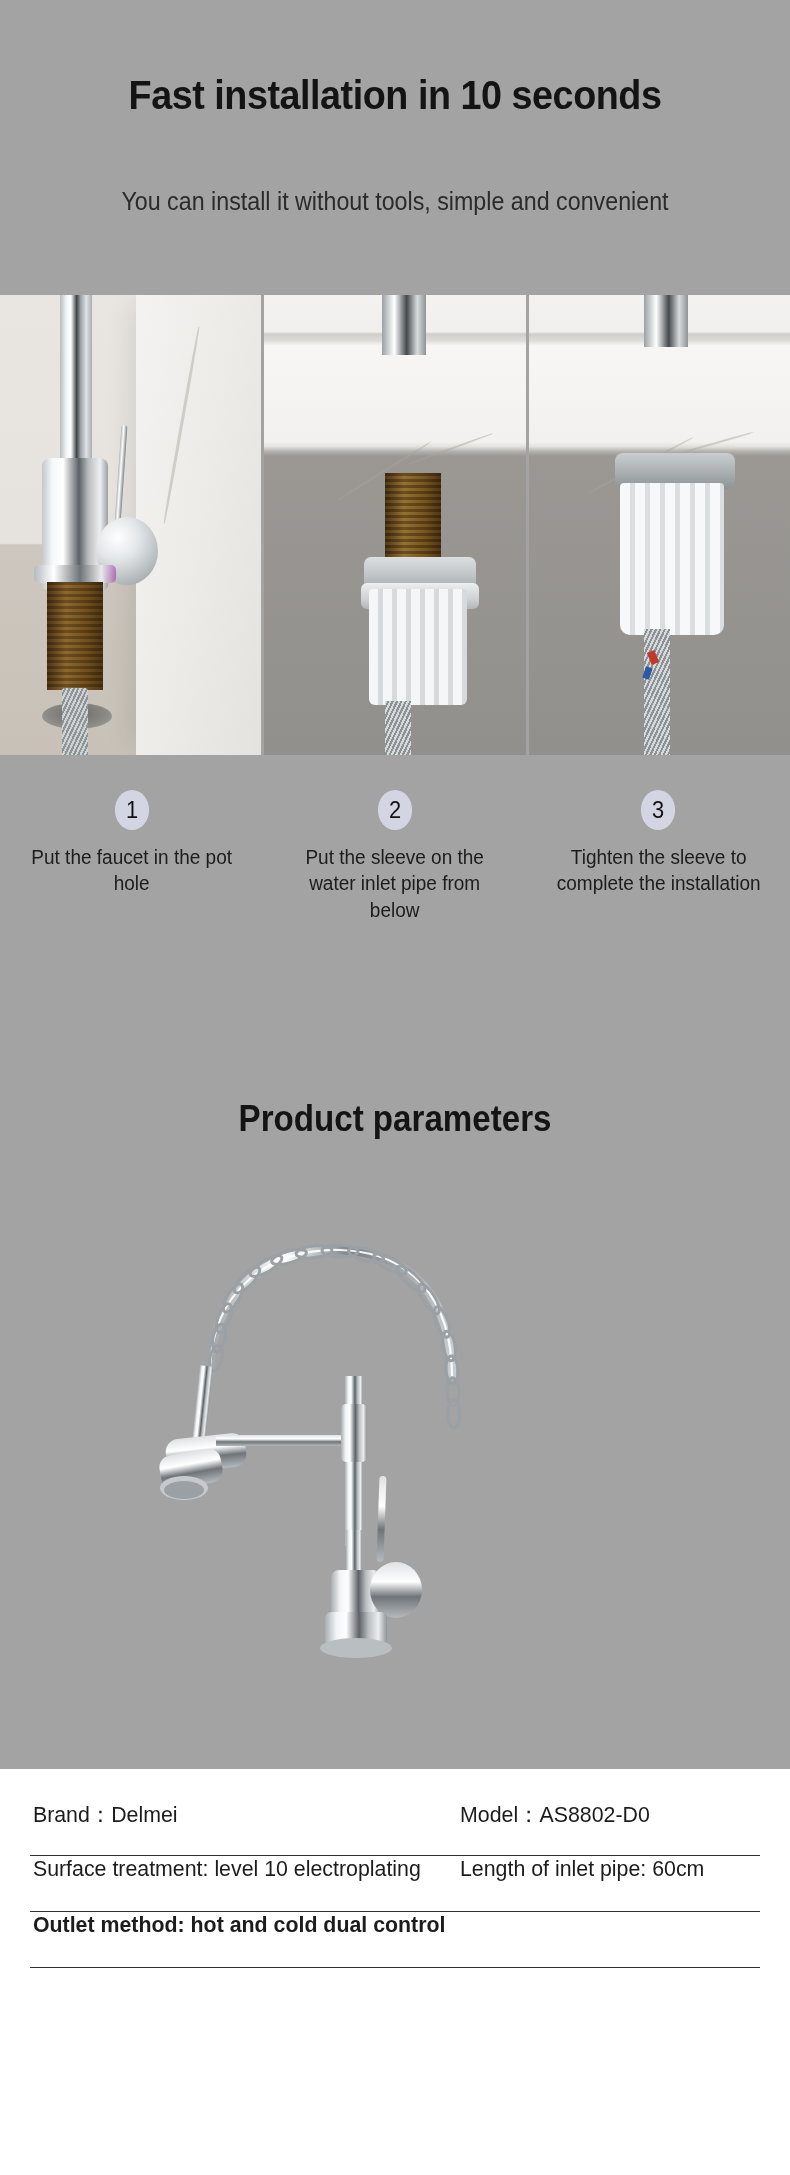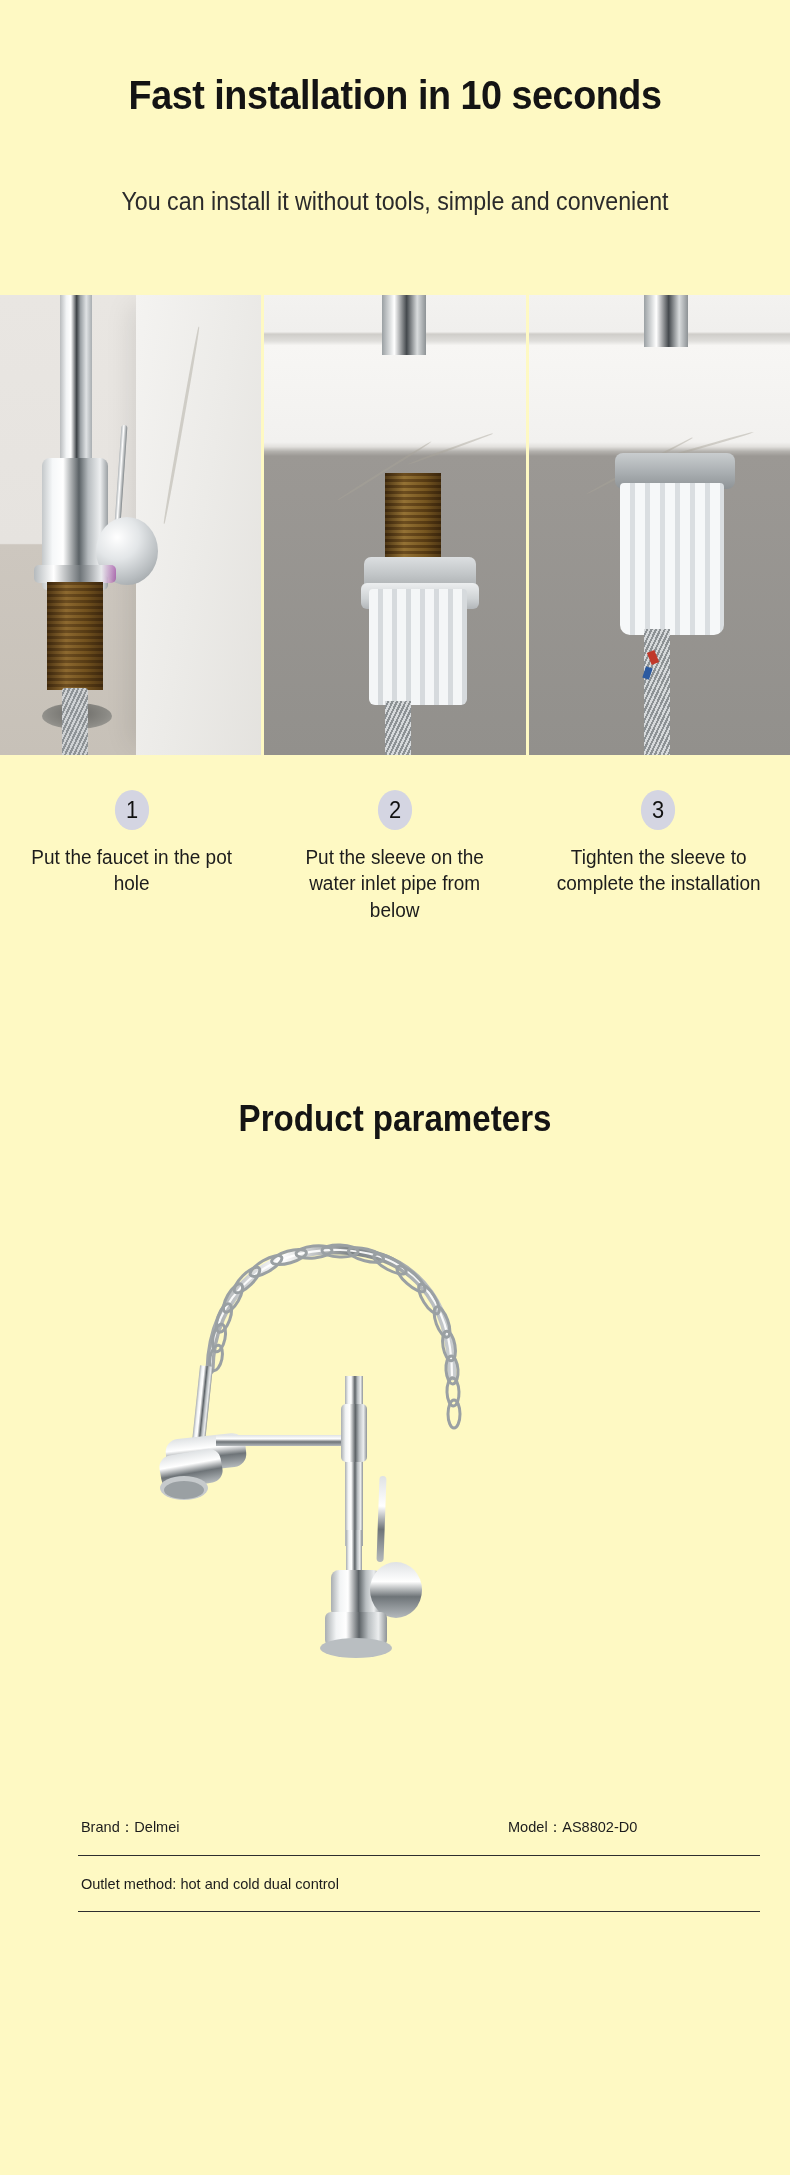--- a/index.html
+++ b/index.html
@@ -16,8 +16,8 @@
   .page {
     position: relative;
     width: 790px;
-    height: 2175px;
-    background: #fef9c3;
+    height: 1769px;
+    background: #a3a3a3;
   }
 
   

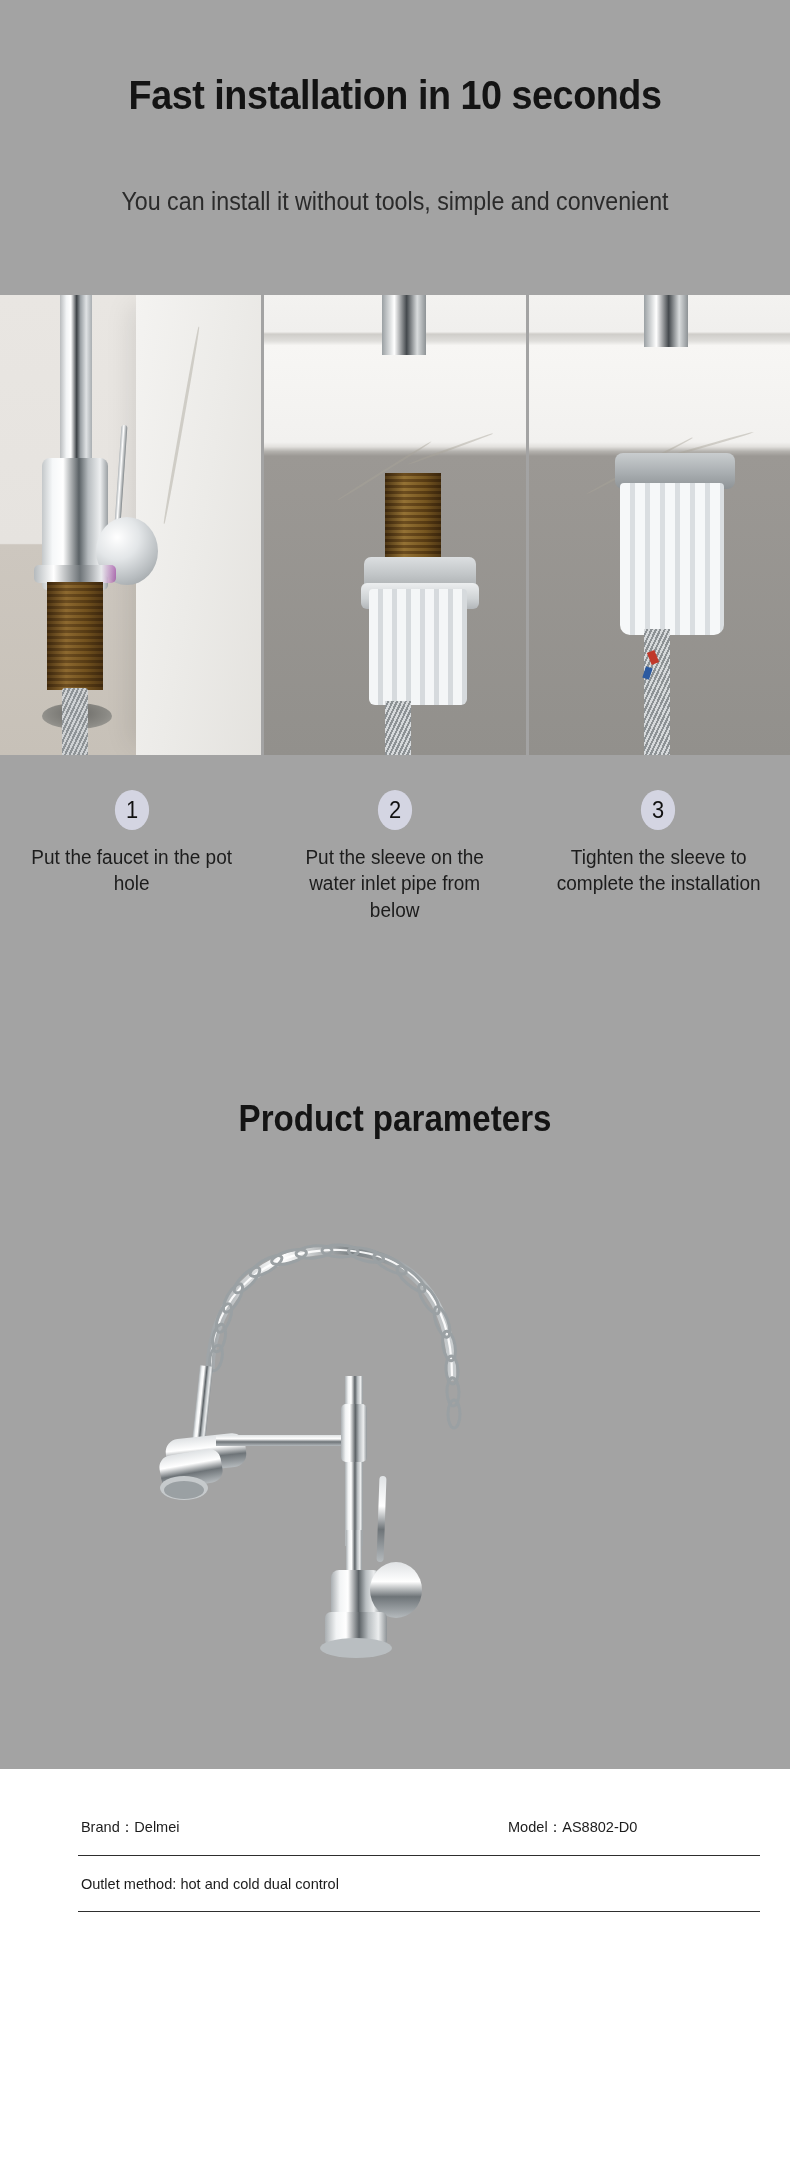--- a/index.html
+++ b/index.html
@@ -273,12 +273,11 @@
   }
   .spec-row {
     display: flex;
-    align-items: center;
+    align-items: flex-start;
     height: 56px;
     border-bottom: 1.4px solid #2e2e2e;
-    font-size: 15px;
+    font-size: 22px;
     color: #1c1c1c;
-    margin-left: 48px;
   }
   .spec-row:last-child { border-bottom: 1.4px solid #2e2e2e; }
   .spec-cell-left { width: 430px; padding-left: 3px; transform: scaleX(0.97); transform-origin: left center; }

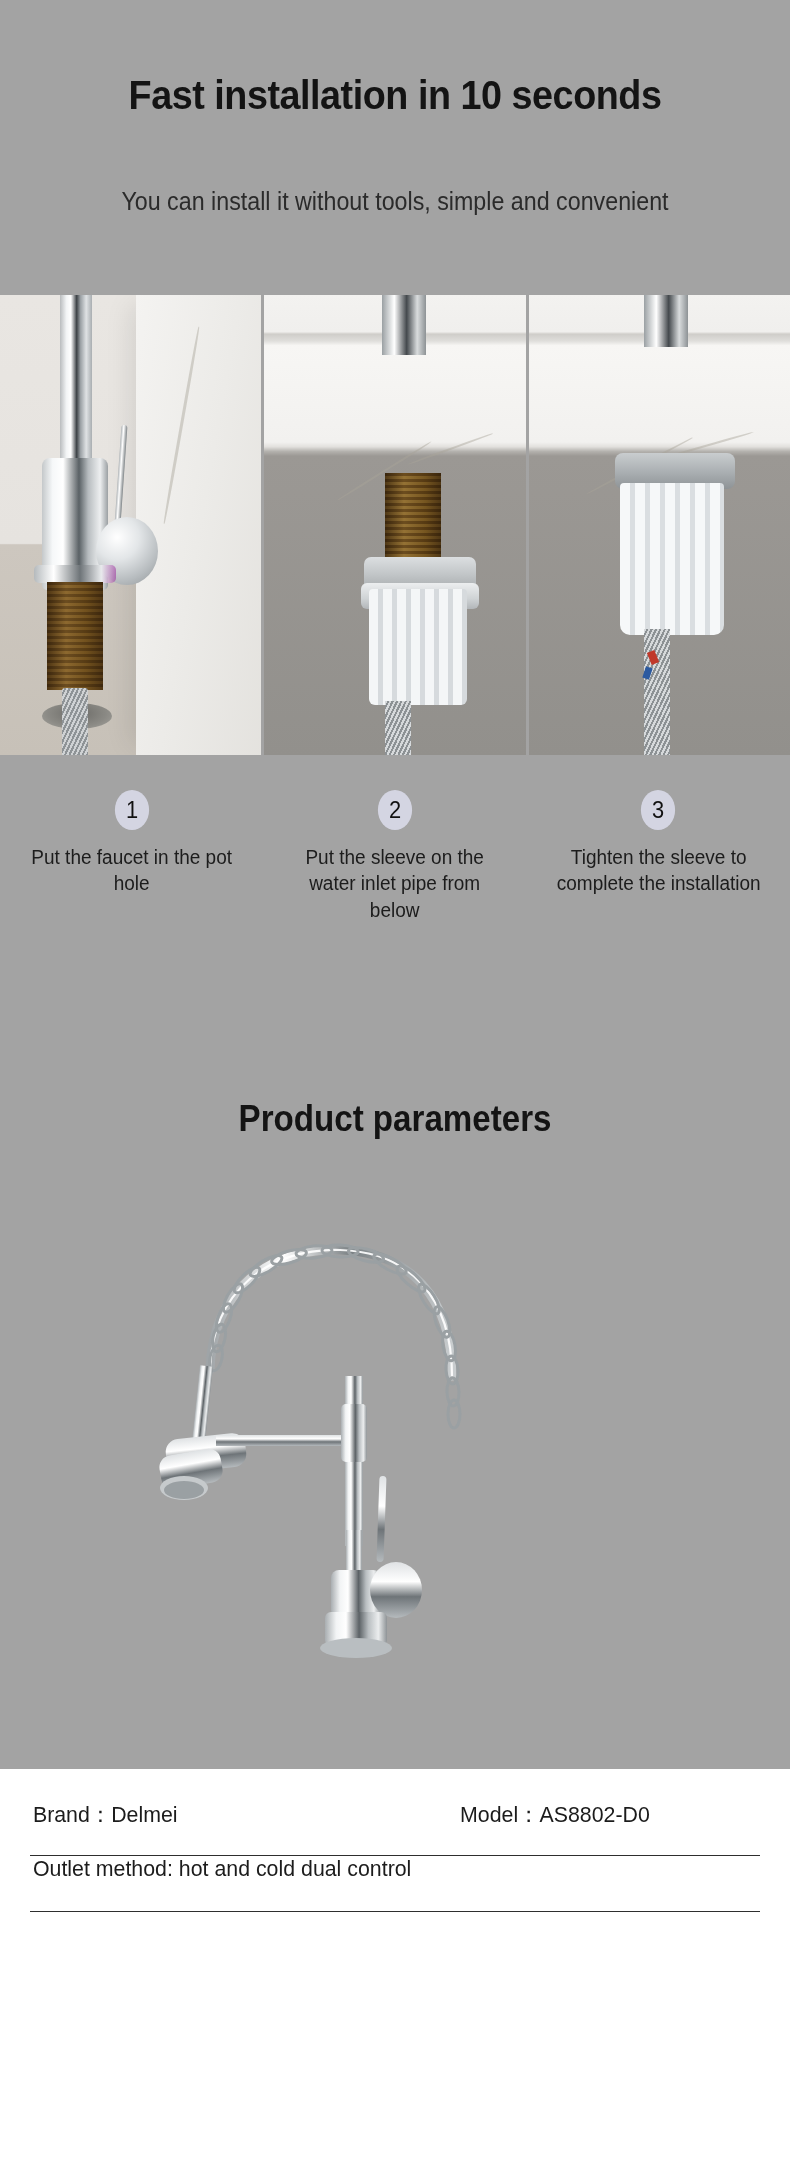--- a/index.html
+++ b/index.html
@@ -443,6 +443,10 @@
 
 
 
+    <div class="spec-row">
+      <div class="spec-cell-left">Surface treatment: level 10 electroplating</div>
+      <div class="spec-cell-right">Length of inlet pipe: 60cm</div>
+    </div>
 
     <div class="spec-row">
       <div class="spec-cell-left">Outlet method: hot and cold dual control</div>

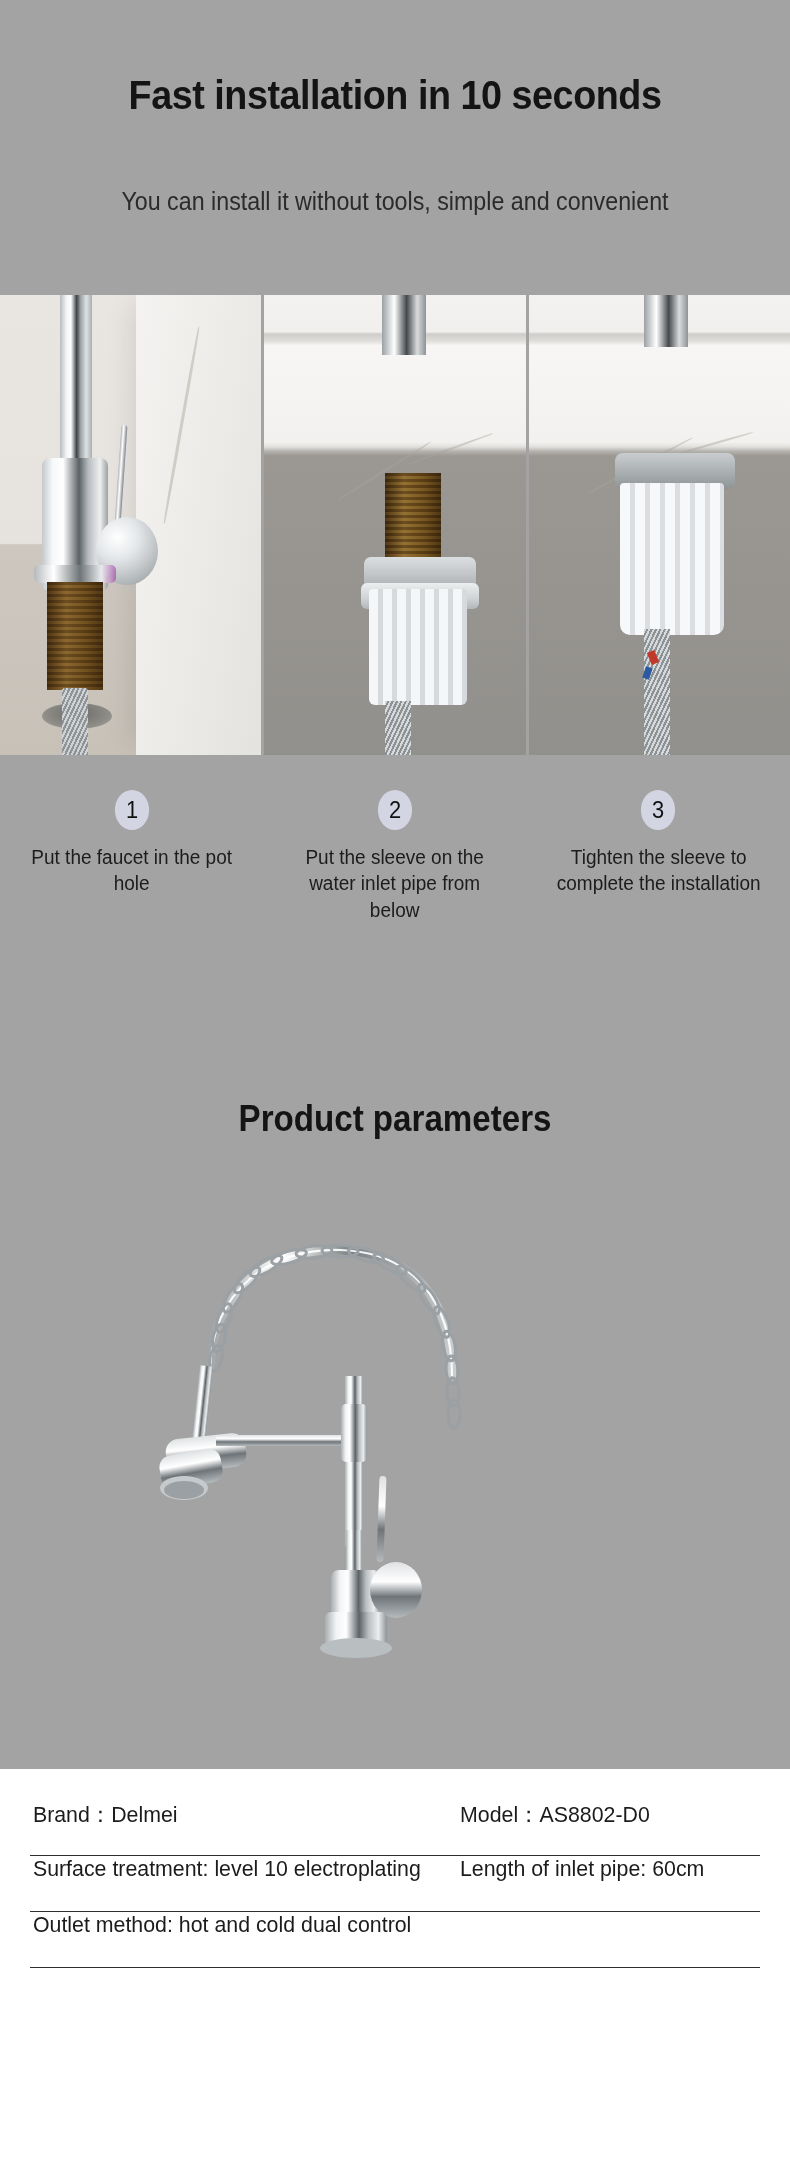--- a/index.html
+++ b/index.html
@@ -279,7 +279,7 @@
     font-size: 22px;
     color: #1c1c1c;
   }
-  .spec-row:last-child { border-bottom: 1.4px solid #2e2e2e; }
+  .spec-row:last-child { border-bottom: 1.4px solid #2e2e2e; font-weight: bold; }
   .spec-cell-left { width: 430px; padding-left: 3px; transform: scaleX(0.97); transform-origin: left center; }
   .spec-cell-right { flex: 1; transform: scaleX(0.97); transform-origin: left center; }
 </style>

